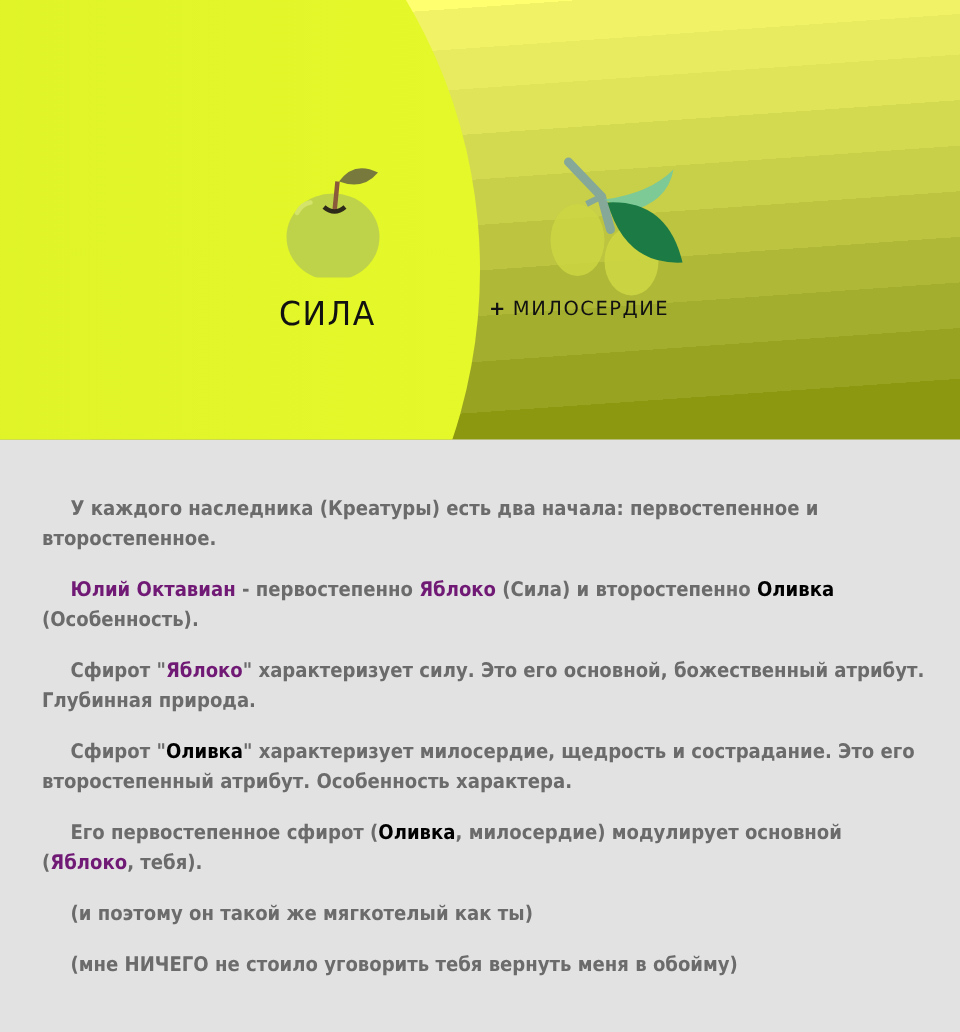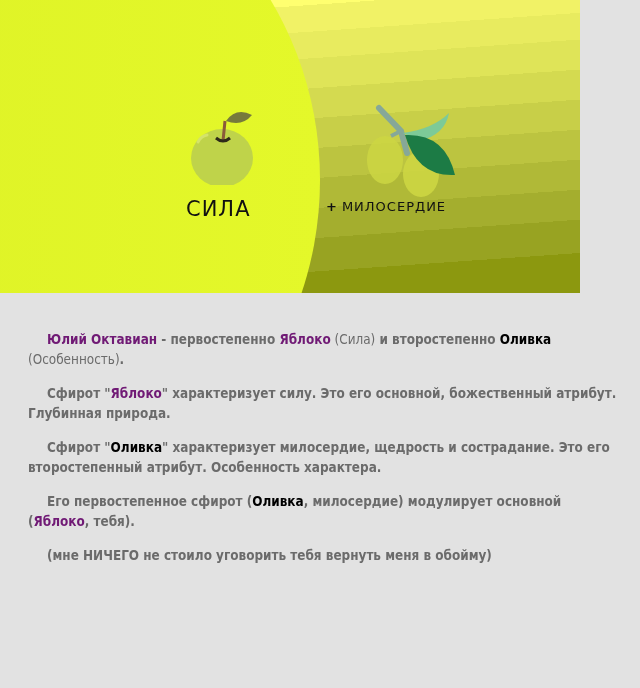--- a/index.html
+++ b/index.html
@@ -9,7 +9,7 @@
     font-family: "DejaVu Sans", sans-serif;
   }
   .banner {
-    position: relative; width: 580px; height: 293px; overflow: hidden;
+    position: relative; width: 640px; height: 293px; overflow: hidden;
     background: linear-gradient(176deg,
       #ffff70 0%, #ffff70 8%,
       #f1f266 8%, #f1f266 16%,

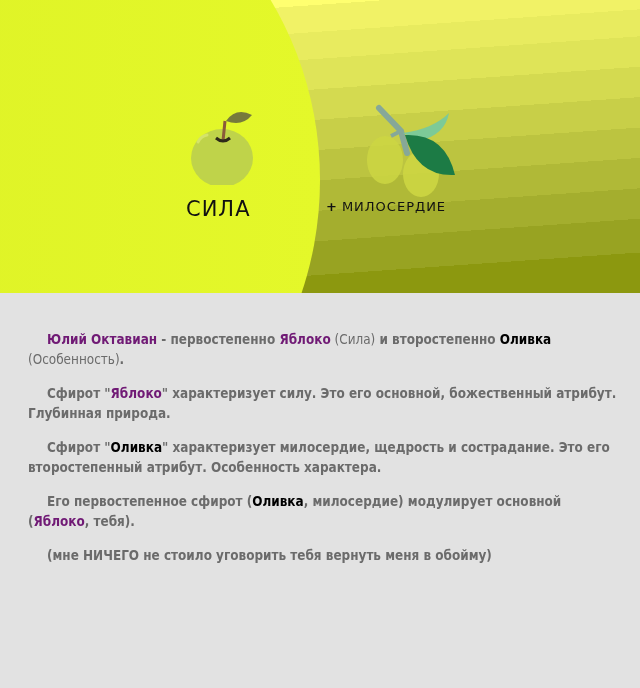--- a/index.html
+++ b/index.html
@@ -81,6 +81,7 @@
 </div>
 
 <div class="content">
+  <p>У каждого наследника (Креатуры) есть два начала: первостепенное и второстепенное.</p>
 
   <p><span class="c-apple">Юлий Октавиан</span><span> - первостепенно </span><span class="c-apple">Яблоко</span><span class="normal"> (Сила)</span><span> и второстепенно </span><span class="c-olive">Оливка</span><span class="normal"> (Особенность)</span><span>.</span></p>
 

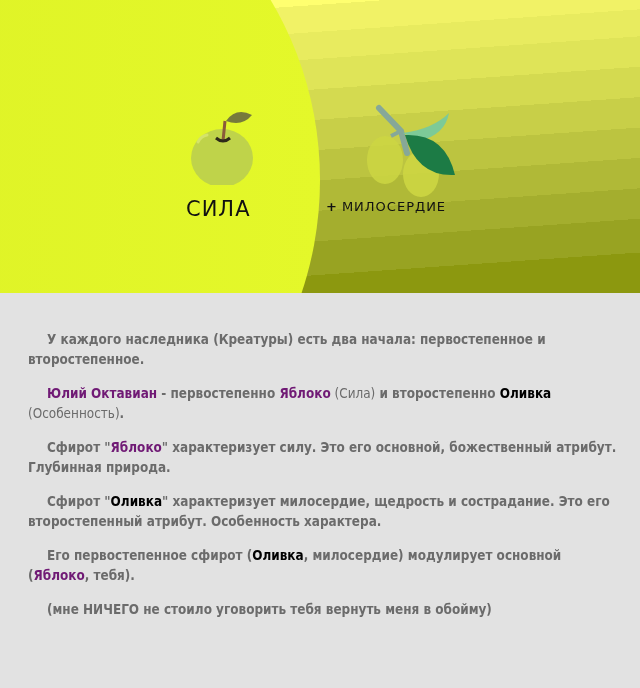--- a/index.html
+++ b/index.html
@@ -49,7 +49,7 @@
   .content p:first-child { margin-bottom: 14px; }
   .c-apple { color: #701a75; }
   .c-olive { color: #000000; }
-  .normal { font-weight: normal; text-align: right; }
+  .normal { font-weight: bold; text-align: right; }
 </style>
 </head>
 <body>

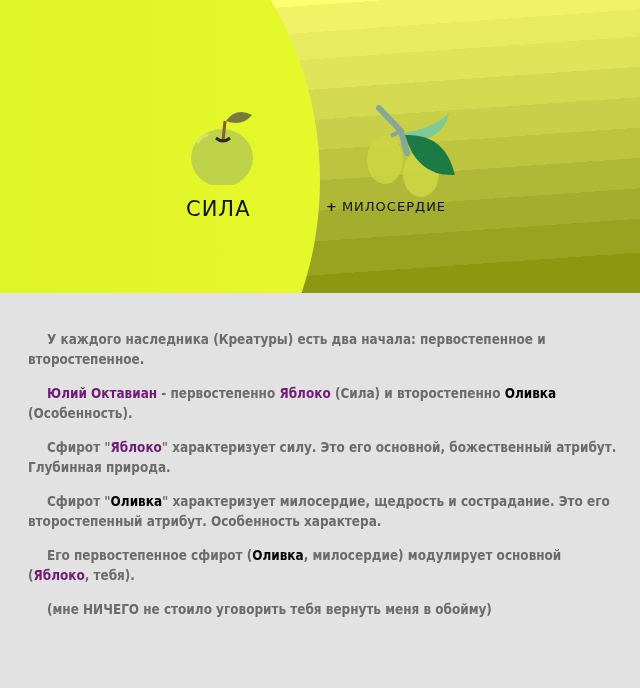--- a/index.html
+++ b/index.html
@@ -91,6 +91,7 @@
 
   <p><span>Его первостепенное сфирот (</span><span class="c-olive">Оливка</span><span>, милосердие) модулирует основной (</span><span class="c-apple">Яблоко</span><span>, тебя).</span></p>
 
+  <p>(и поэтому он такой же мягкотелый как ты)</p>
   <p>(мне НИЧЕГО не стоило уговорить тебя вернуть меня в обойму)</p>
 </div>
 

